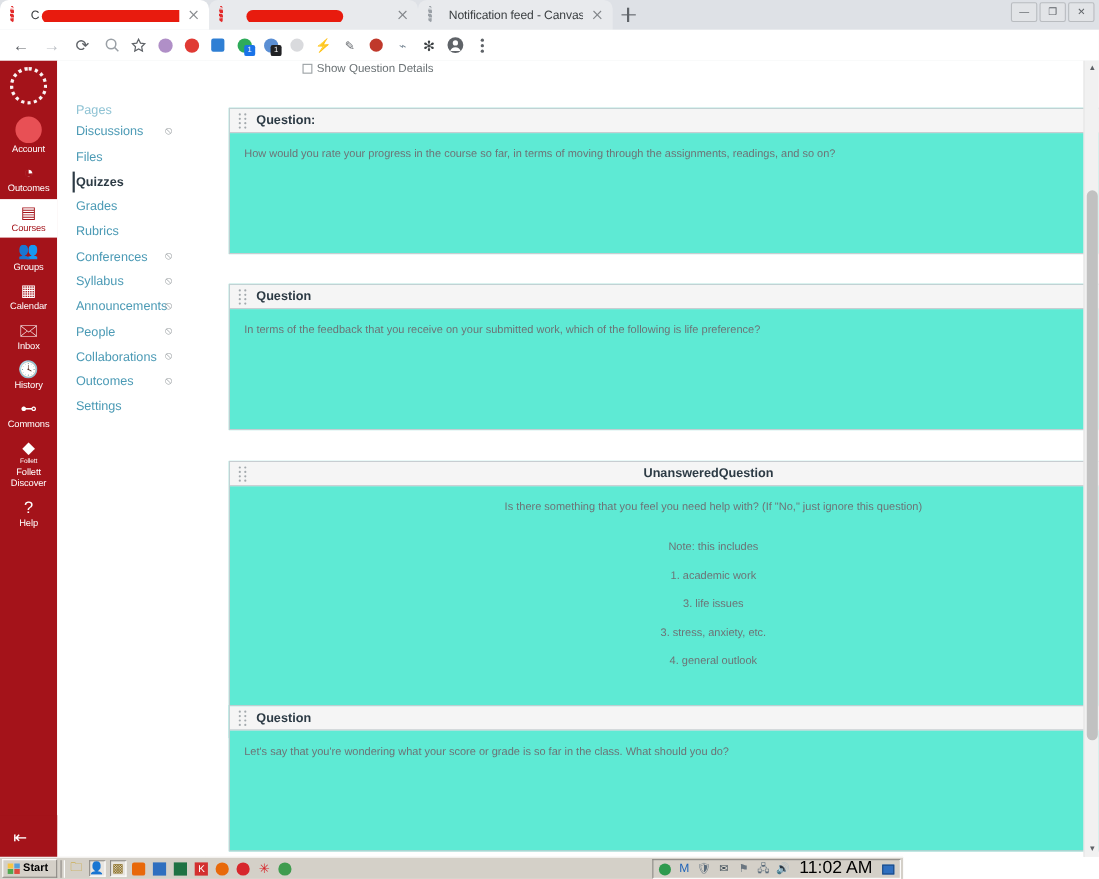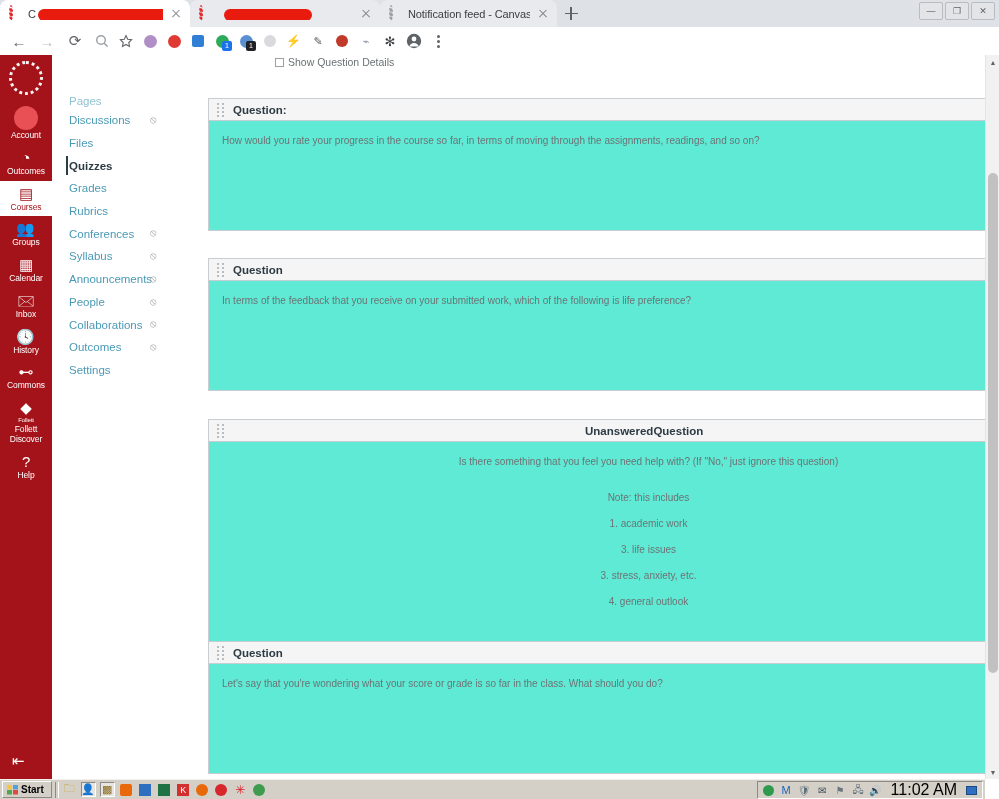--- a/index.html
+++ b/index.html
@@ -208,7 +208,7 @@
 
   
   .taskbar {
-    position:absolute; left:0; top:779px; width:985px; height:20px;
+    position:absolute; left:0; top:779px; width:821px; height:20px;
     background:#d4d0c8; border-top:1px solid #f2f0ed;
     display:flex; align-items:center;
   }

